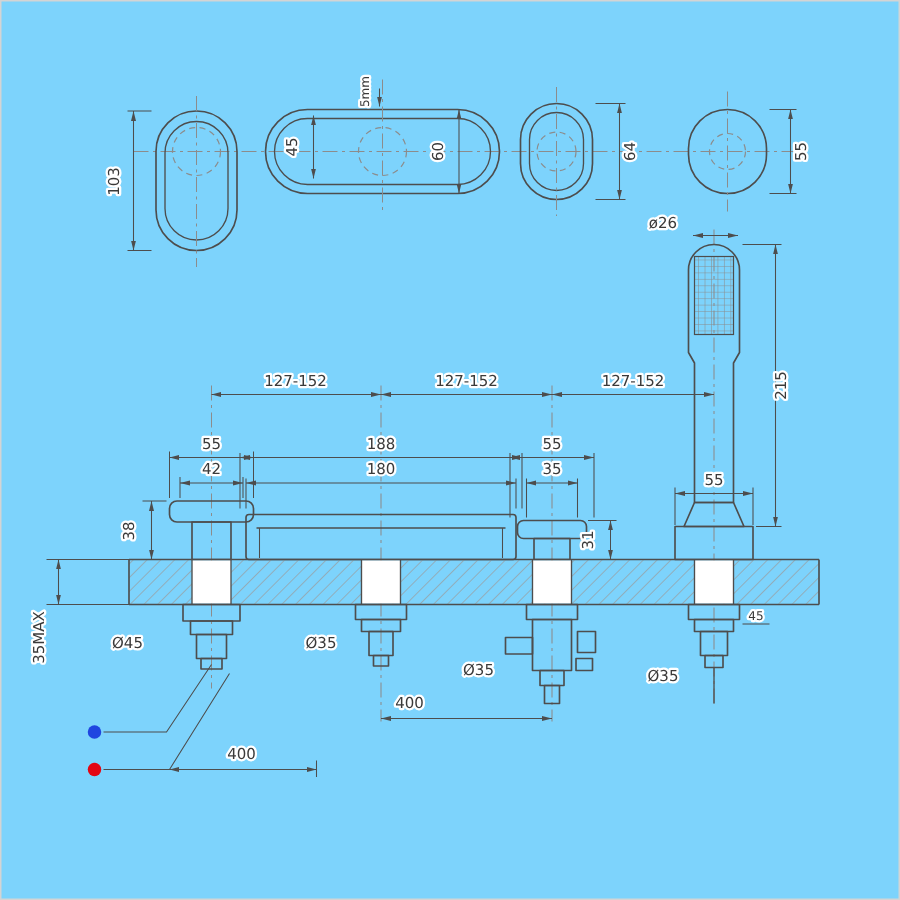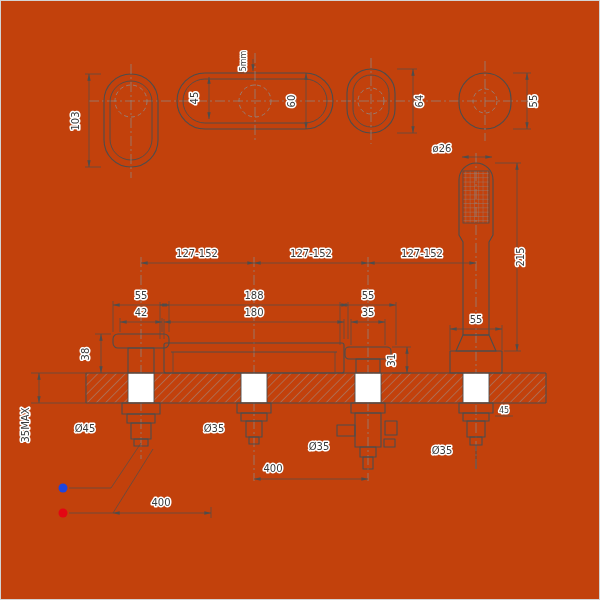--- a/index.html
+++ b/index.html
@@ -4,7 +4,7 @@
 <style>
   html,body{margin:0;padding:0;background:#fff;}
   .frame{
-    width:598px;height:598px;border:1px solid #d4d4d4;background:#c2410c;
+    width:598px;height:598px;border:1px solid #d4d4d4;background:#7dd3fc;
     font-family:"DejaVu Sans", sans-serif;
   }
   svg{display:block;}

